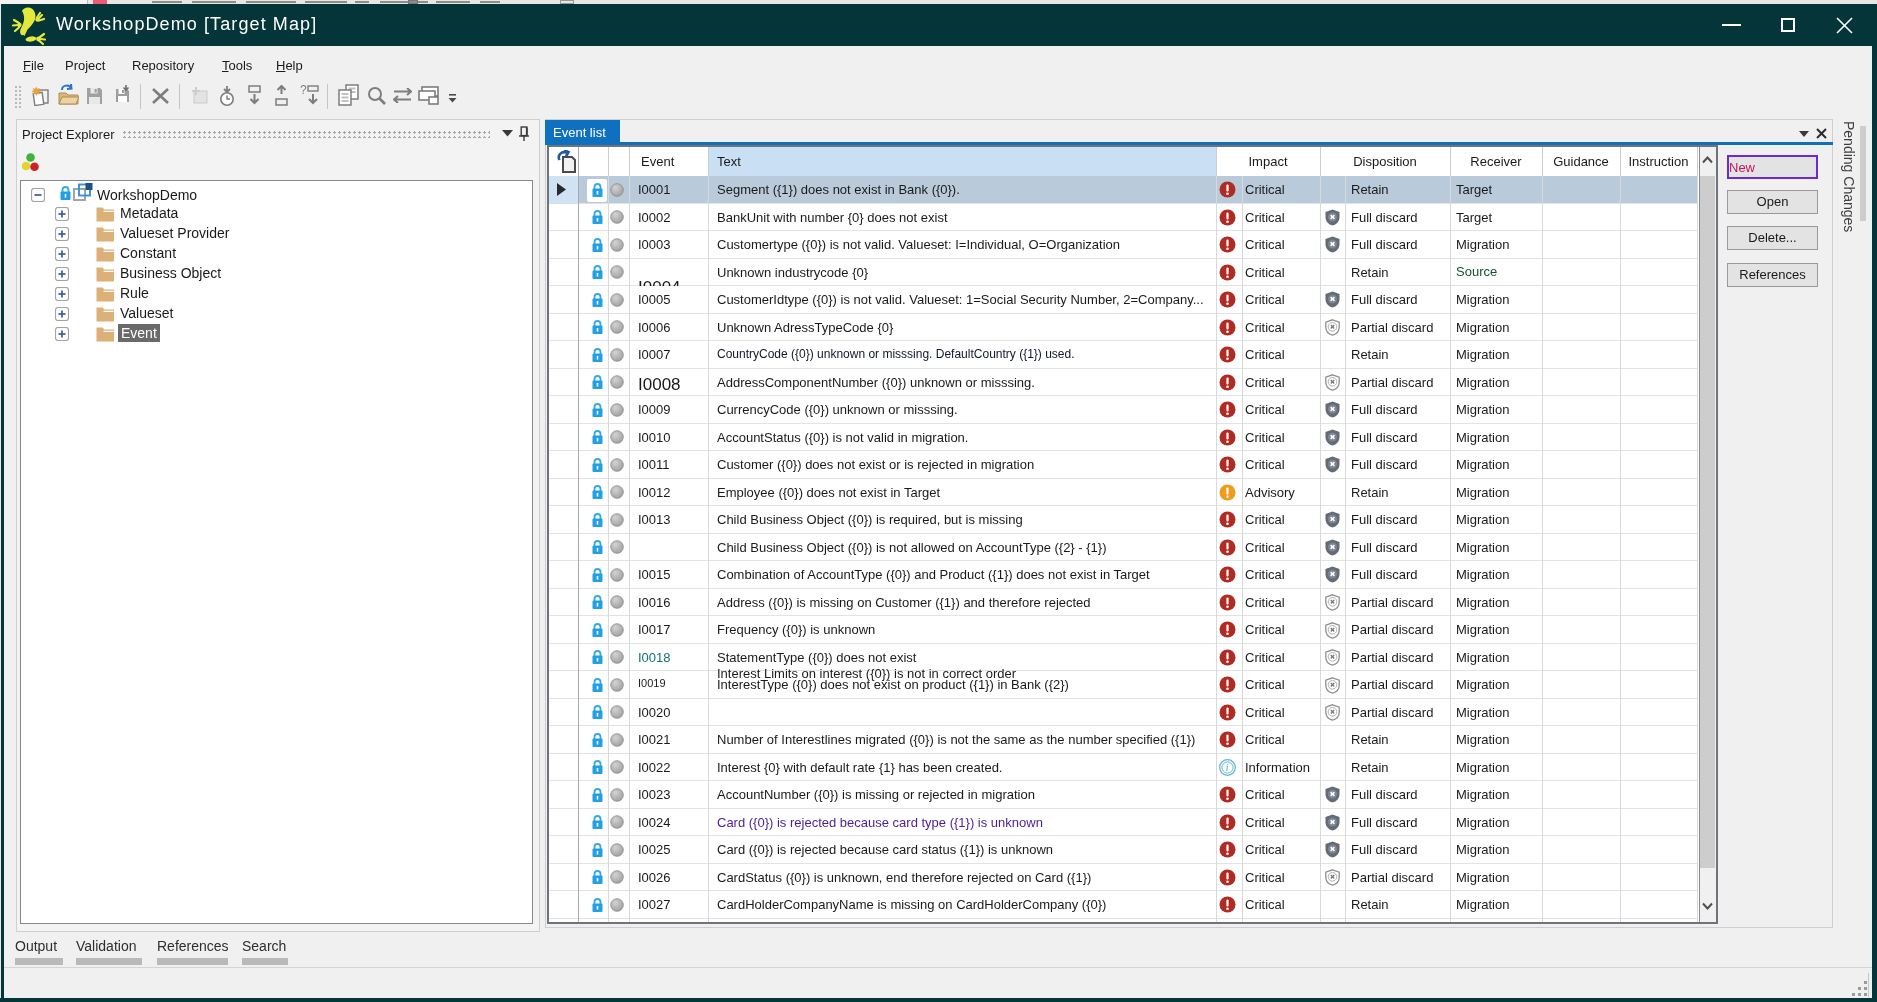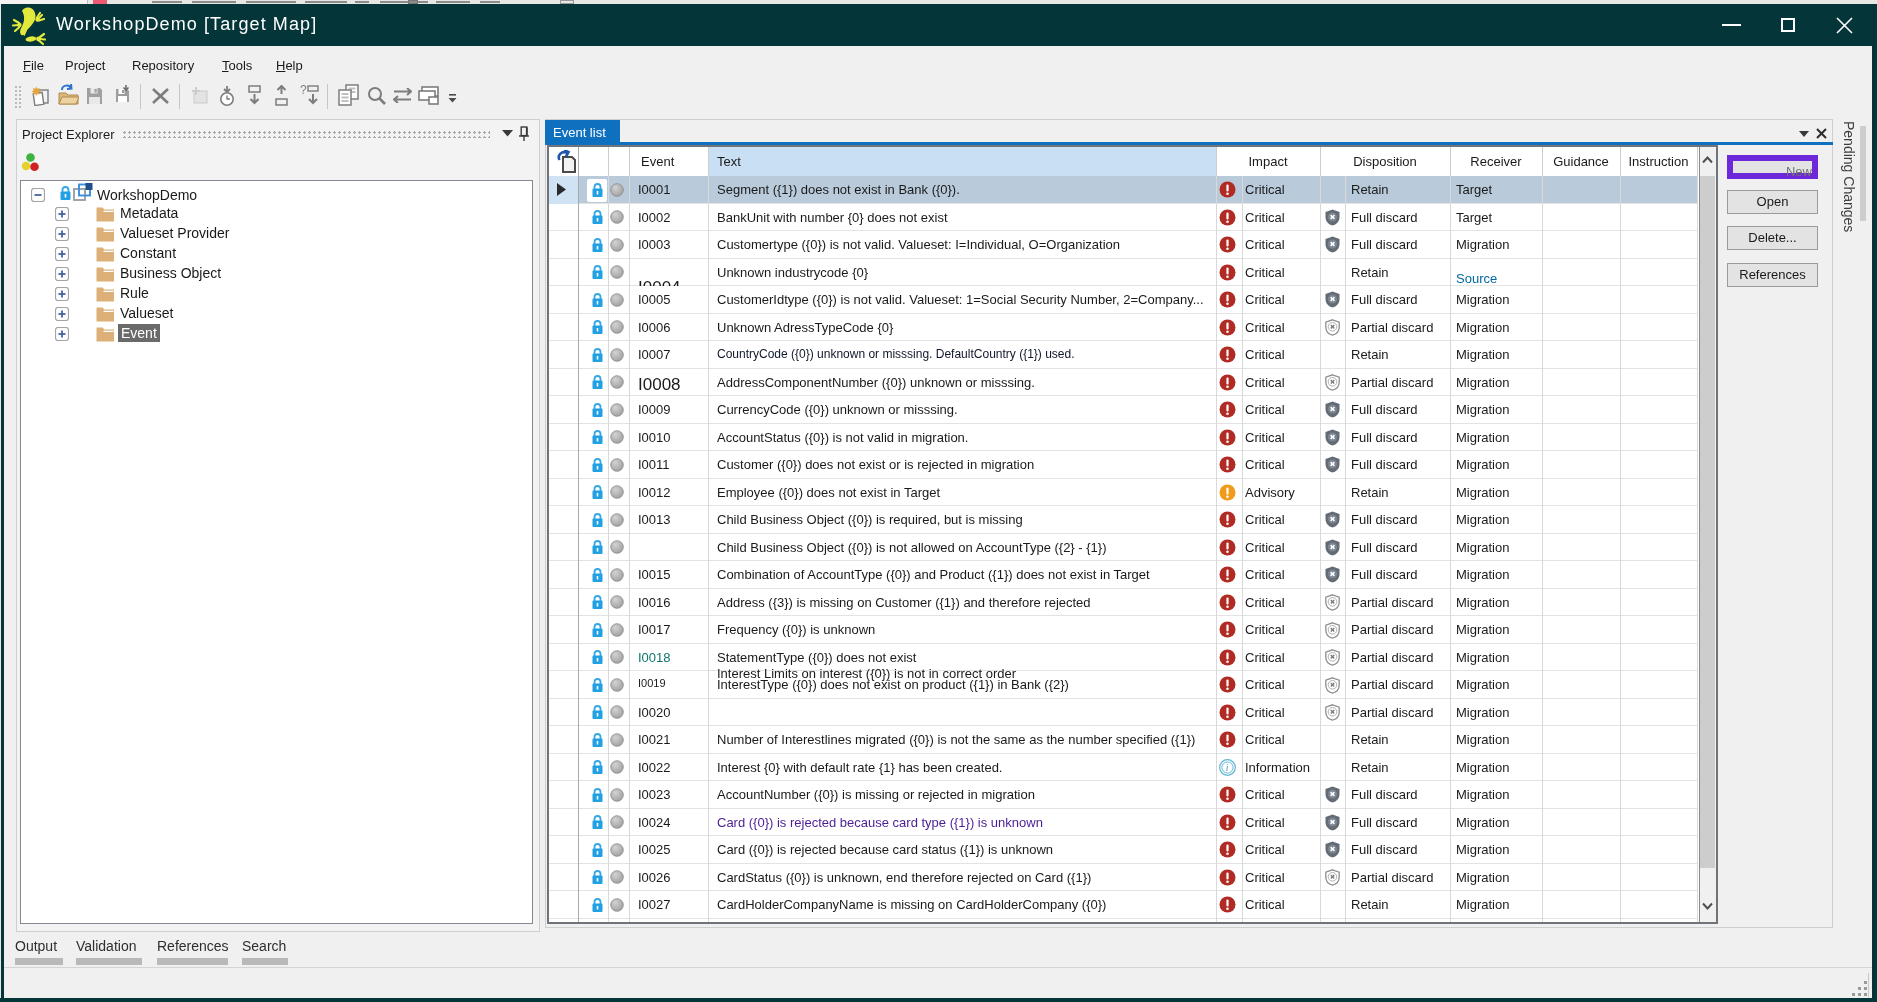--- a/index.html
+++ b/index.html
@@ -1146,7 +1146,7 @@
   </svg>
 <div class="abs" style="left:1700px;top:176px;width:15px;height:692px;background:#cdcdcd"></div>
 <div class="abs" style="left:1699px;top:147px;width:1px;height:775px;background:#8a8a8a"></div>
-<div class="abs" style="left:1727px;top:155px;width:91px;height:24px;background:#e3e3e3;border:6px solid #6d28d9;font-size:13px;color:#737373;text-align:right;line-height:22px">New</div>
+<div class="abs" style="left:1727px;top:155px;width:91px;height:24px;background:#e3e3e3;border:2px solid #6d28d9;font-size:13px;color:#be185d;text-align:left;line-height:22px">New</div>
 <div class="abs" style="left:1727px;top:190px;width:91px;height:24px;background:#e3e3e3;border:1px solid #9a9a9a;font-size:13px;color:#1a1a1a;text-align:center;line-height:22px">Open</div>
 <div class="abs" style="left:1727px;top:226px;width:91px;height:24px;background:#e3e3e3;border:1px solid #9a9a9a;font-size:13px;color:#1a1a1a;text-align:center;line-height:22px">Delete...</div>
 <div class="abs" style="left:1727px;top:263px;width:91px;height:24px;background:#e3e3e3;border:1px solid #9a9a9a;font-size:13px;color:#1a1a1a;text-align:center;line-height:22px">References</div>

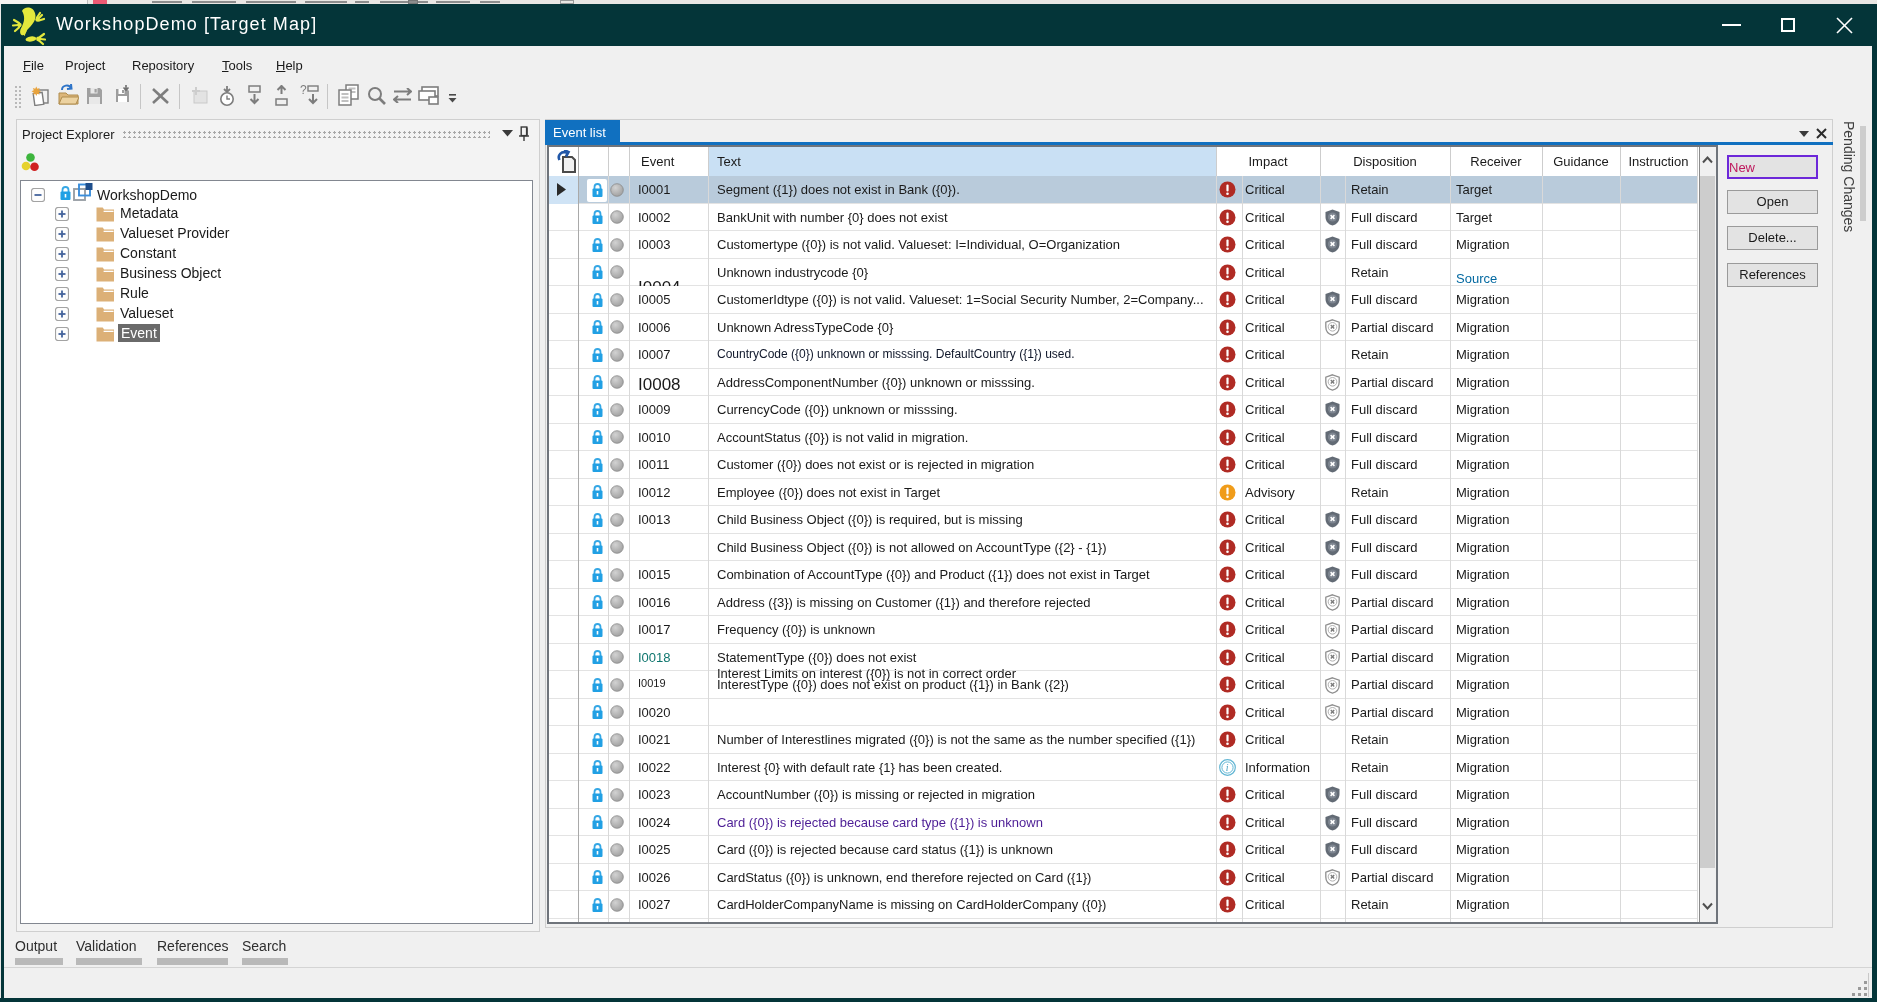--- a/index.html
+++ b/index.html
@@ -405,7 +405,7 @@
   </svg>
 <div class="abs" style="left:1245px;top:264.8px;font-size:13px;color:#1a1a1a">Critical</div>
 <div class="abs" style="left:1351px;top:264.8px;font-size:13px;color:#1a1a1a">Retain</div>
-<div class="abs" style="left:1456px;top:271px;font-size:13px;color:#0369a1">Source</div>
+<div class="abs" style="left:1456px;top:264px;font-size:13px;color:#14532d">Source</div>
 <div class="abs" style="left:549px;top:286.0px;width:1148px;height:27.5px;background:#fff;border-bottom:1px solid #e3e3e3"></div>
 <svg class="abs" style="left:591px;top:291.55px" width="13" height="16" viewBox="0 0 13 16">
 <path d="M3.5 7 V5 a3 3 0 0 1 6 0 V7" fill="none" stroke="#35a7e5" stroke-width="1.8"></path>

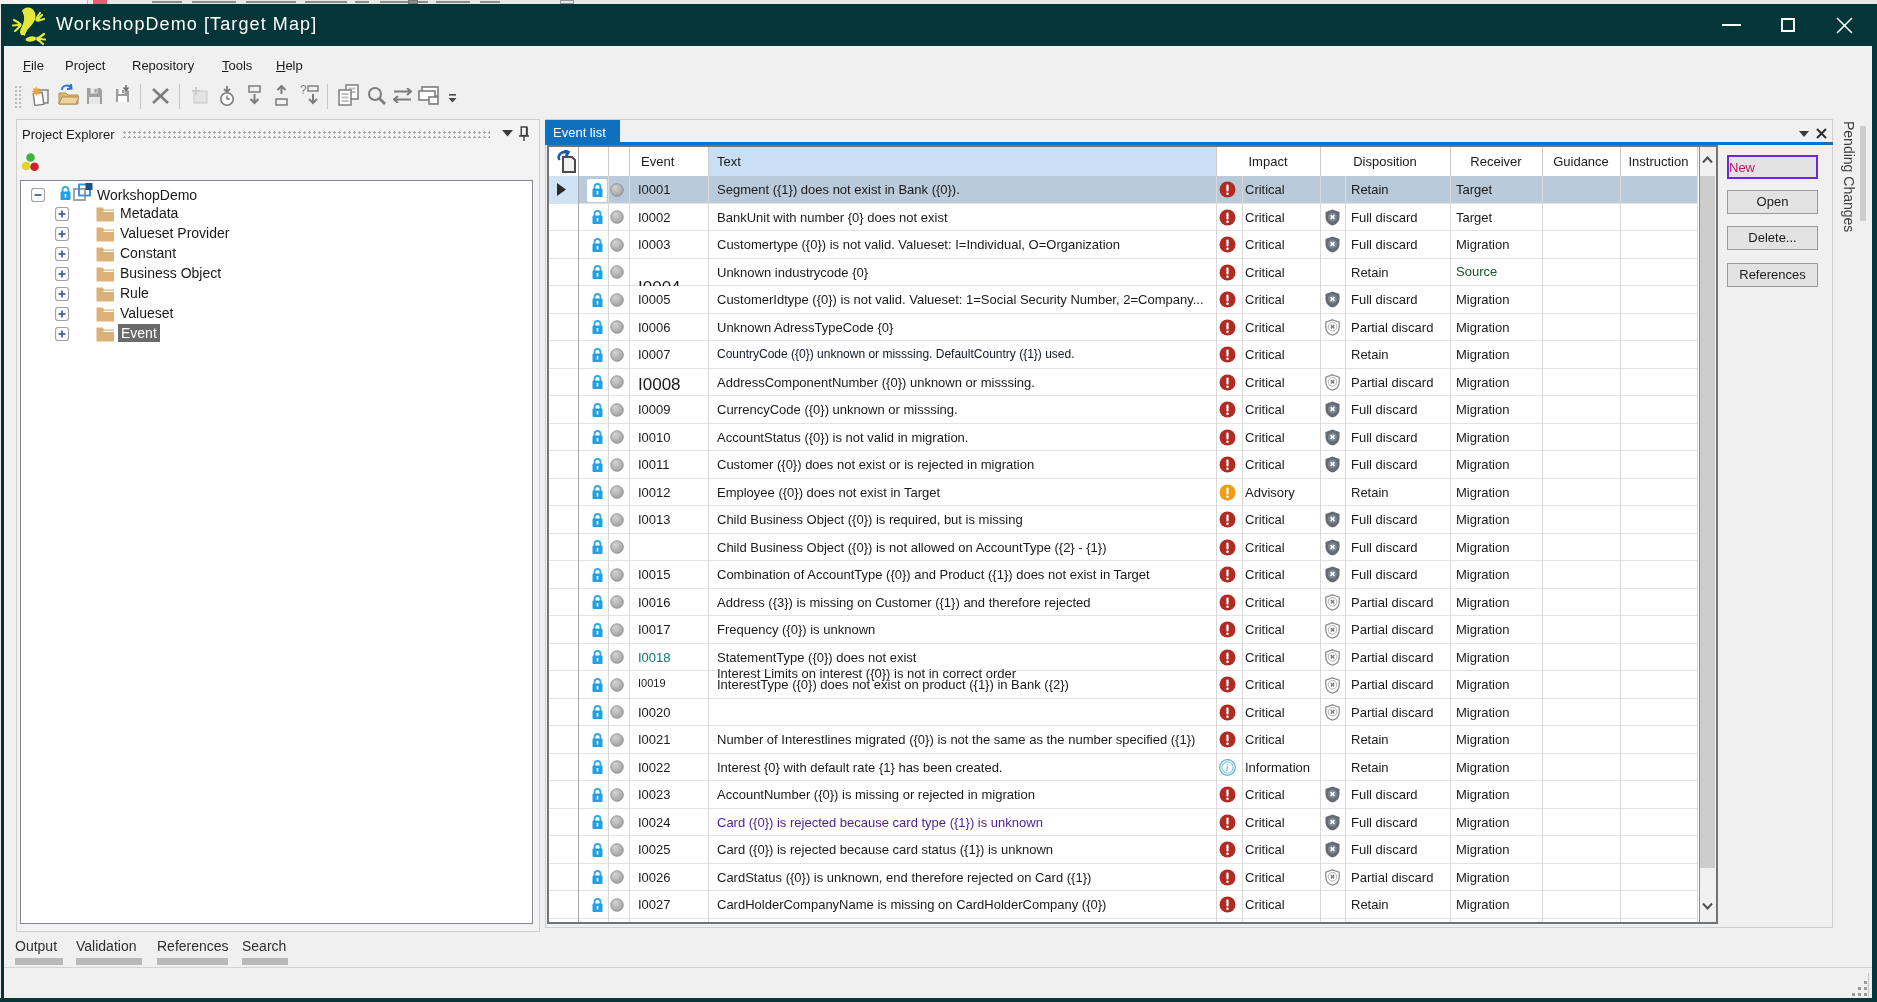--- a/index.html
+++ b/index.html
@@ -769,7 +769,7 @@
 <circle cx="7" cy="7" r="6.3" fill="url(#rg610595.25)" stroke="#8a8a8a" stroke-width="0.8"></circle>
   </svg>
 <div class="abs" style="left:638px;top:594.8px;font-size:13px;color:#1a1a1a">I0016</div>
-<div class="abs" style="left:717px;top:594.8px;width:494px;height:16px;font-size:13px;color:#1a1a1a;white-space:nowrap;overflow:hidden">Address ({3}) is missing on Customer ({1}) and therefore rejected</div>
+<div class="abs" style="left:717px;top:594.8px;width:494px;height:16px;font-size:13px;color:#1a1a1a;white-space:nowrap;overflow:hidden">Address ({0}) is missing on Customer ({1}) and therefore rejected</div>
 <svg class="abs" style="left:1219px;top:593.75px" width="17" height="17" viewBox="0 0 17 17">
 <circle cx="8.5" cy="8.5" r="8" fill="#b02b24"></circle>
 <rect x="7.4" y="3.6" width="2.2" height="7" rx="1" fill="#fff"></rect>

